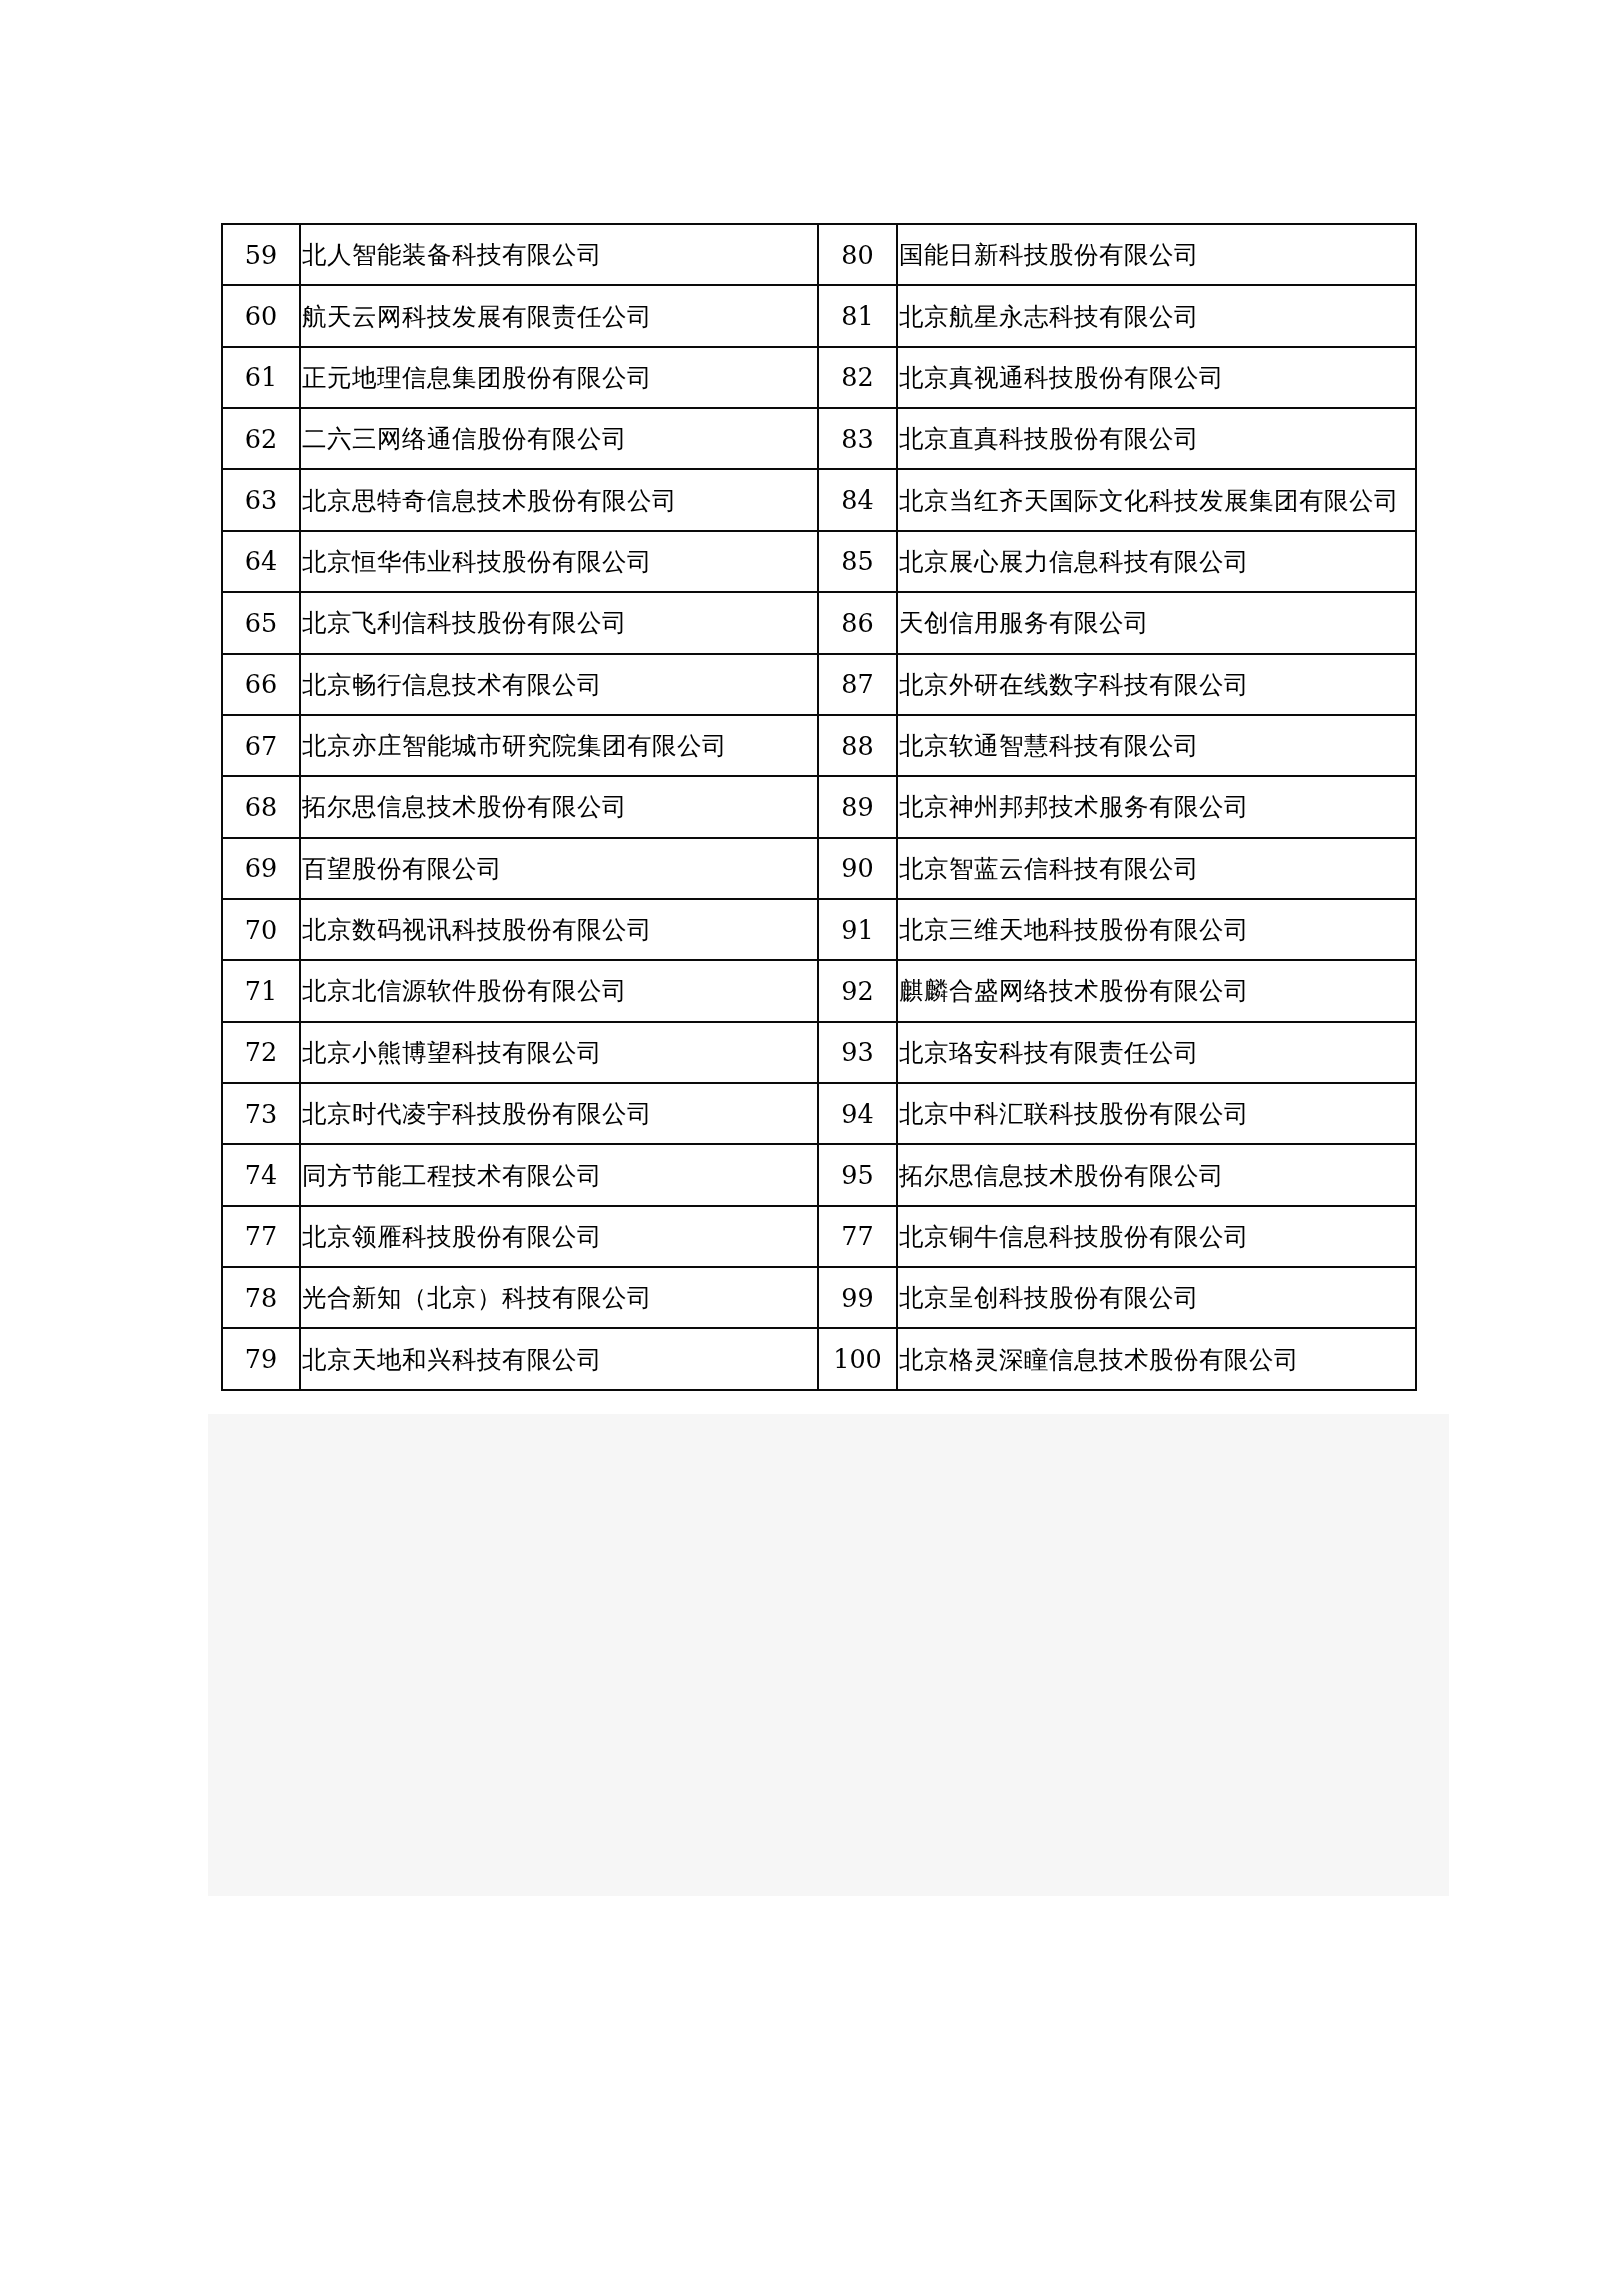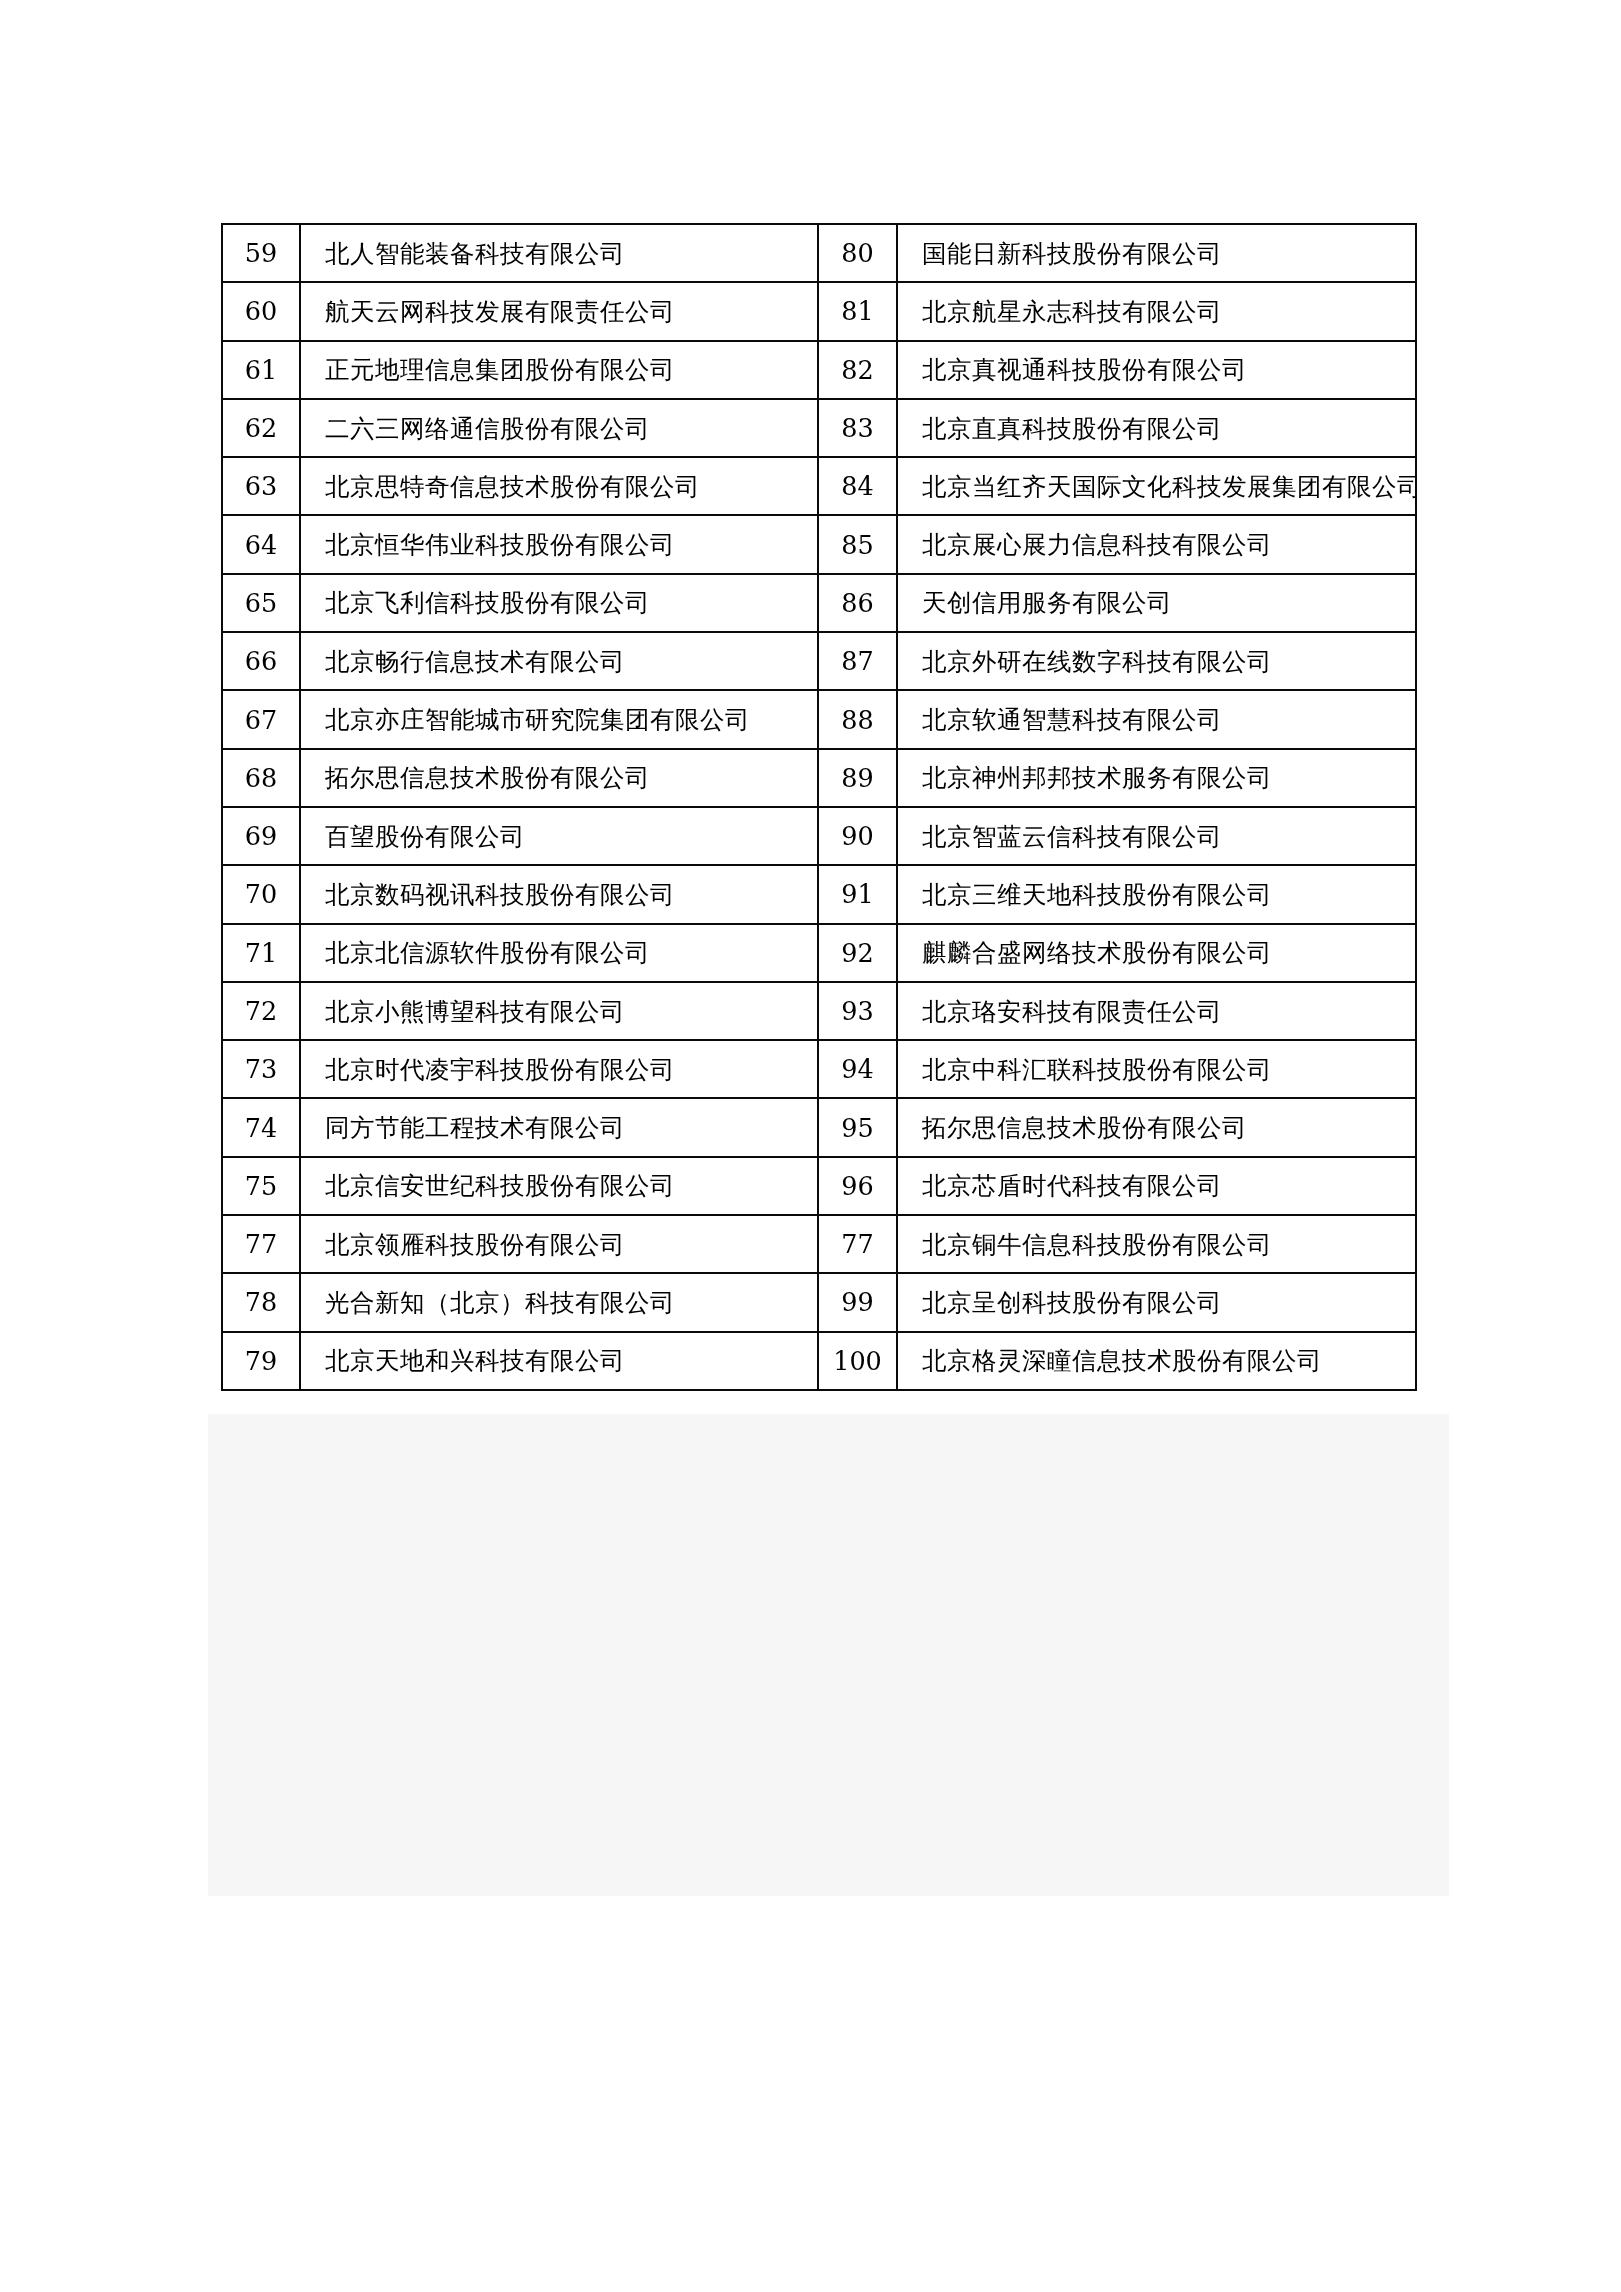--- a/index.html
+++ b/index.html
@@ -53,7 +53,7 @@
   }
   .company-table td.name {
     text-align: left;
-    padding-left: 24px;
+    padding-left: 1px;
     font-size: 24.5px;
     letter-spacing: 0.5px;
     white-space: nowrap;

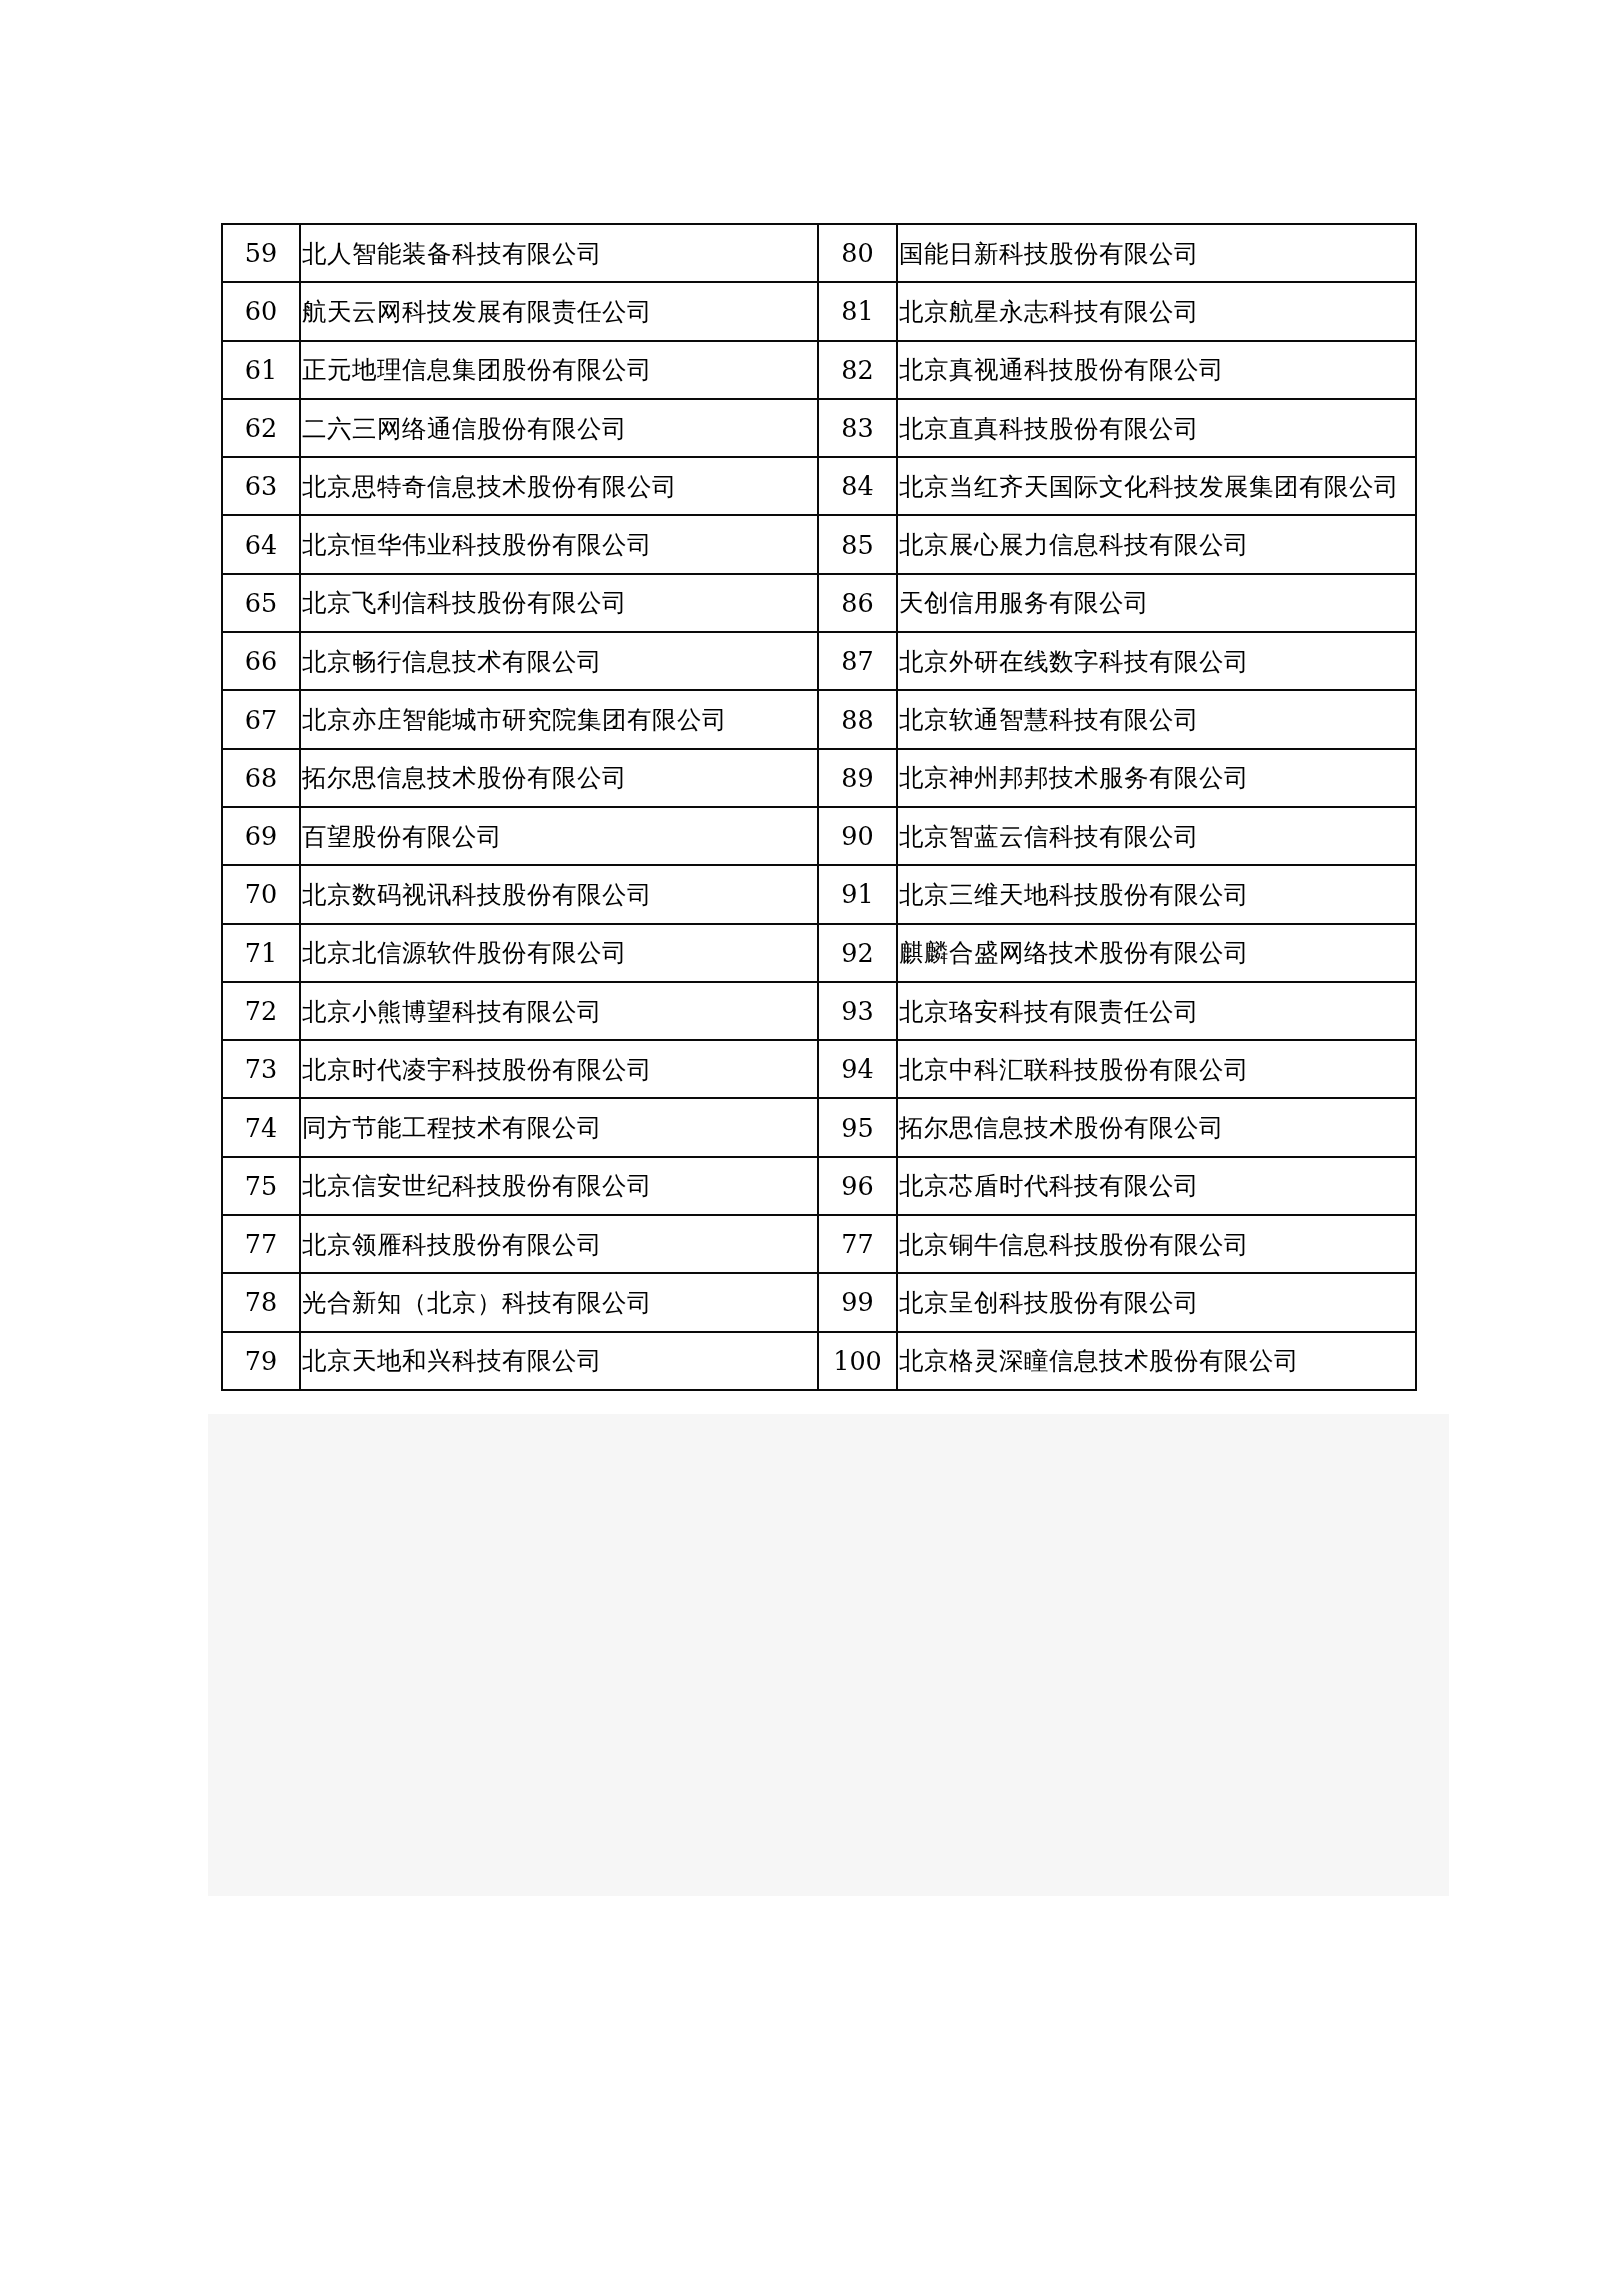--- a/index.html
+++ b/index.html
@@ -182,12 +182,6 @@
           <td class="name">拓尔思信息技术股份有限公司</td>
         </tr>
         <tr>
-          <td class="no">75</td>
-          <td class="name">北京信安世纪科技股份有限公司</td>
-          <td class="no">96</td>
-          <td class="name">北京芯盾时代科技有限公司</td>
-        </tr>
-        <tr>
           <td class="no">77</td>
           <td class="name">北京领雁科技股份有限公司</td>
           <td class="no">77</td>

